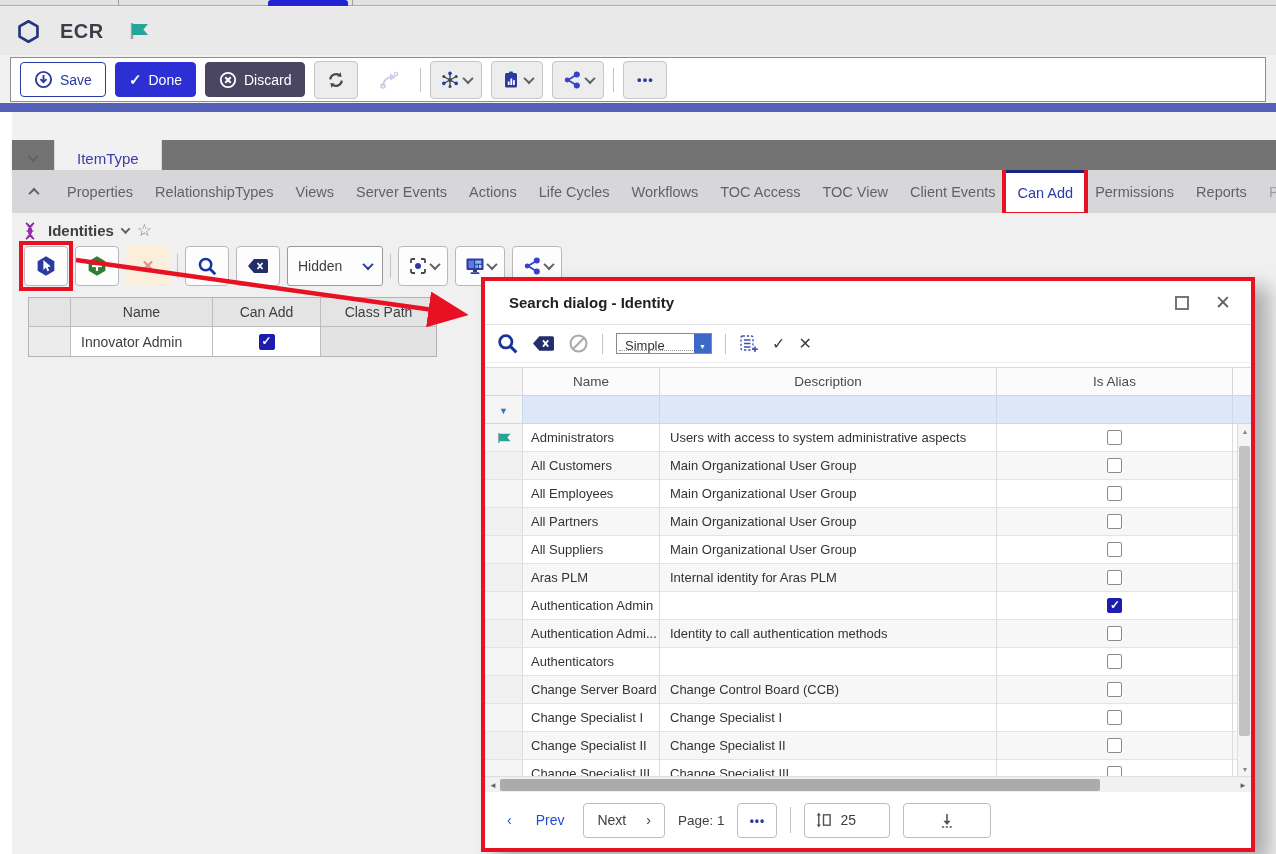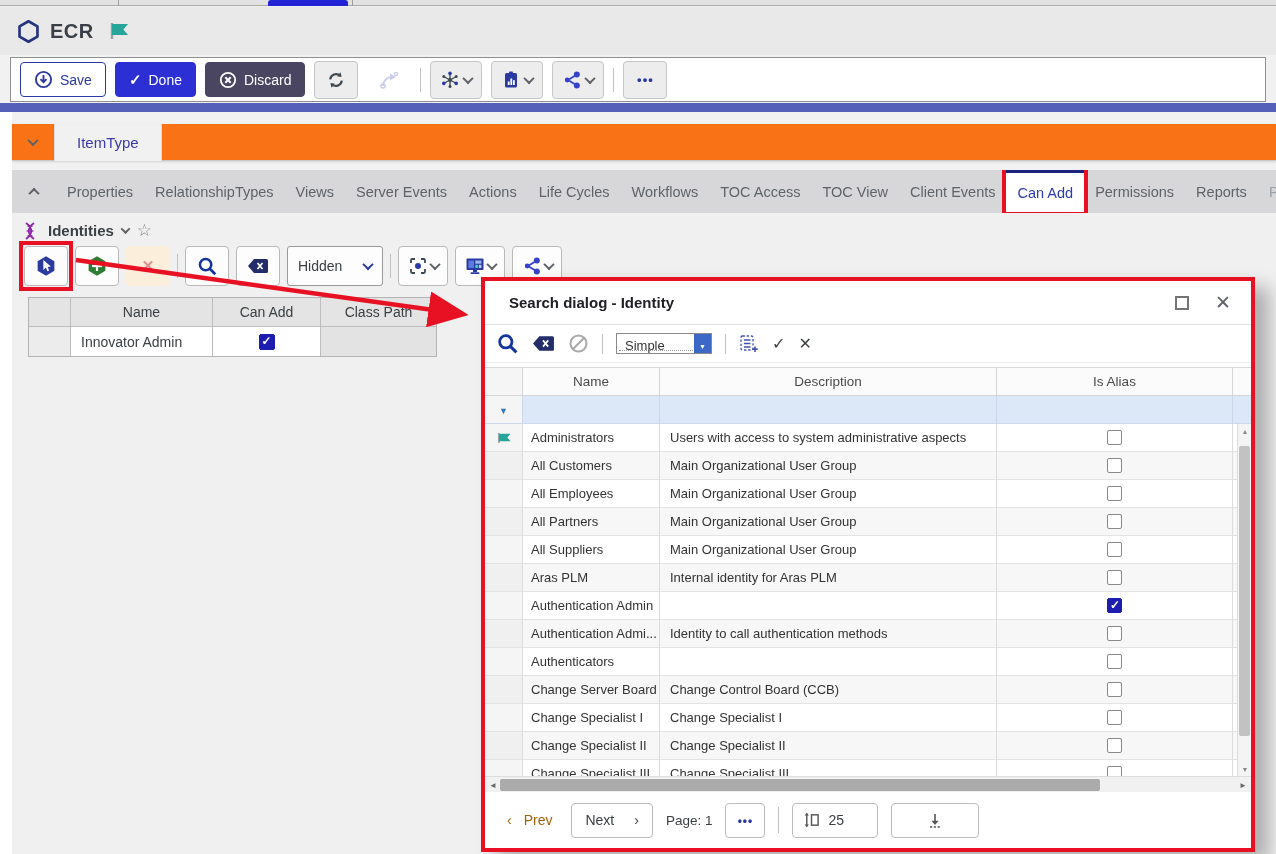--- a/index.html
+++ b/index.html
@@ -24,7 +24,7 @@
   .top-strip .active{position:absolute;left:268px;top:0;width:80px;height:6px;background:#2323d6;border-radius:3px 3px 0 0}
 
   
-  .app-header{position:absolute;left:0;top:7px;width:1276px;height:48px;background:#e9e9e9;display:flex;align-items:center;padding-left:16px;gap:9px}
+  .app-header{position:absolute;left:0;top:7px;width:1276px;height:48px;background:#e9e9e9;display:flex;align-items:center;padding-left:16px;gap:19px}
   .app-title{font-size:20px;font-weight:bold;color:#3a3f47;letter-spacing:.5px}
 
   

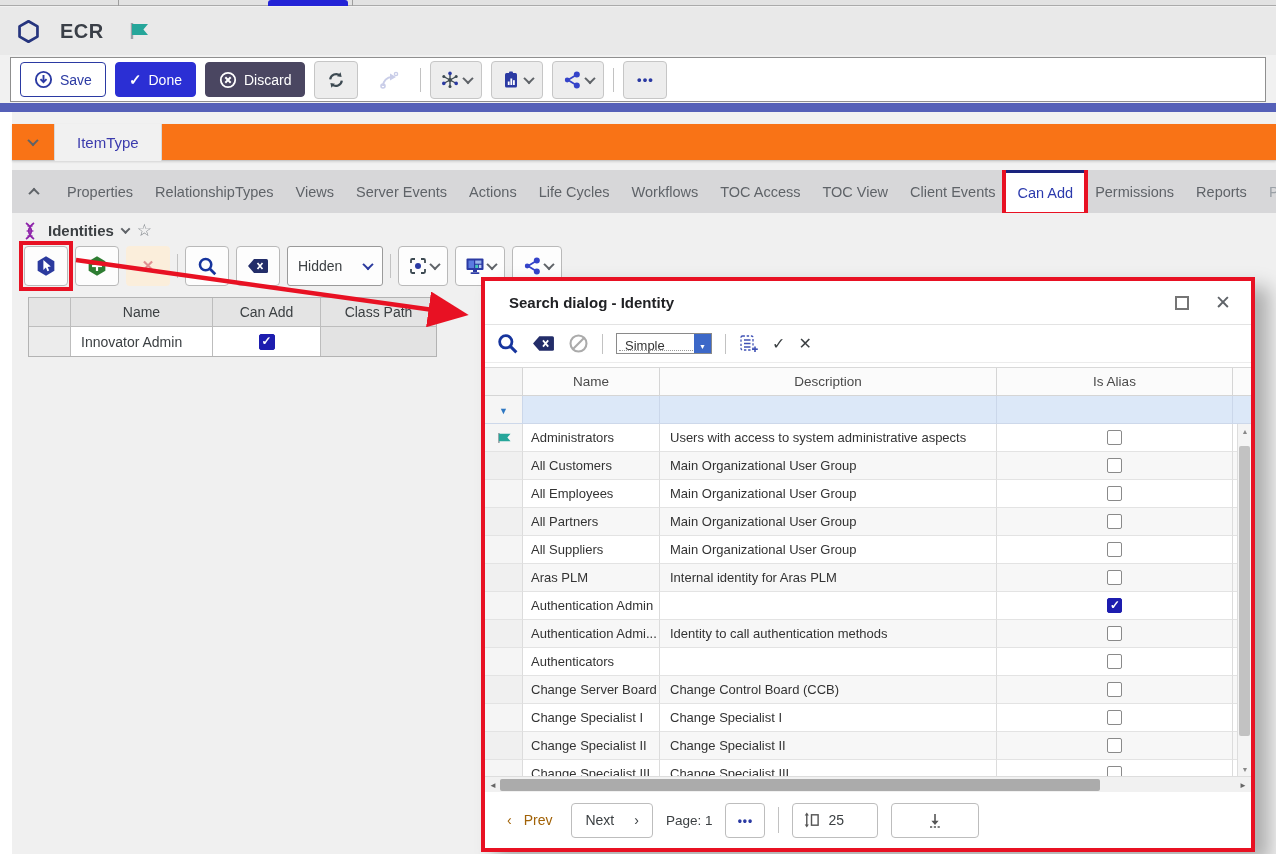--- a/index.html
+++ b/index.html
@@ -43,7 +43,7 @@
   .left-gutter{position:absolute;left:0;top:112px;width:12px;height:742px;background:#fff}
 
   
-  .form-strip{position:absolute;left:12px;top:124px;width:1264px;height:37px;background:#f97316;border-bottom:1px solid #c9c9c9;box-shadow:0 1px 2px rgba(0,0,0,.12);display:flex;align-items:center}
+  .form-strip{position:absolute;left:12px;top:140px;width:1264px;height:37px;background:#737373;border-bottom:1px solid #c9c9c9;box-shadow:0 1px 2px rgba(0,0,0,.12);display:flex;align-items:center}
   .form-strip .chev-btn{width:42px;display:flex;justify-content:center}
   .itemtype-tab{height:37px;display:flex;align-items:center;padding:0 22px;background:#f1f1f1;border-left:1px solid #d8d8d8;border-right:1px solid #d8d8d8;color:#3b3bad;font-size:15px}
 

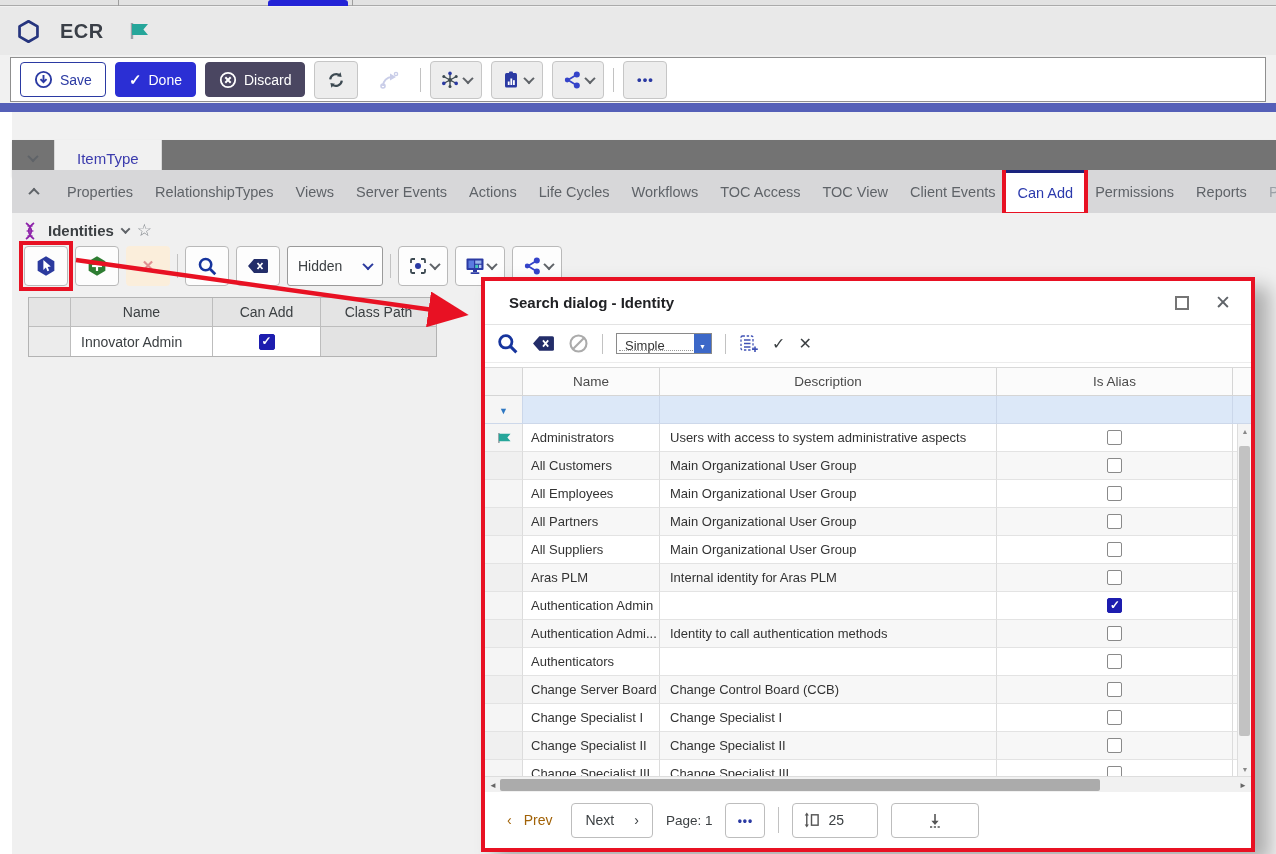--- a/index.html
+++ b/index.html
@@ -128,7 +128,7 @@
   .hthumb{position:absolute;left:15px;top:2px;width:600px;height:12px;background:#ababab;border-radius:2px}
 
   .dlg-footer{height:56px;flex:0 0 56px;display:flex;align-items:center;gap:13px;padding-left:16px;background:#fff}
-  .pg-prev{color:#a16207;font-size:14px;display:flex;gap:12px;align-items:flex-end;padding:0 6px}
+  .pg-prev{color:#1d4ed8;font-size:14px;display:flex;gap:24px;align-items:flex-end;padding:0 6px}
   .pg-next{height:35px;border:1px solid #bdbdbd;border-radius:4px;display:flex;align-items:center;gap:20px;padding:0 13px;font-size:14px;color:#3c4043}
   .pg-label{font-size:13.5px;color:#3c4043}
   .pg-more{height:35px;width:40px;border:1px solid #bdbdbd;border-radius:4px;display:flex;align-items:center;justify-content:center}

